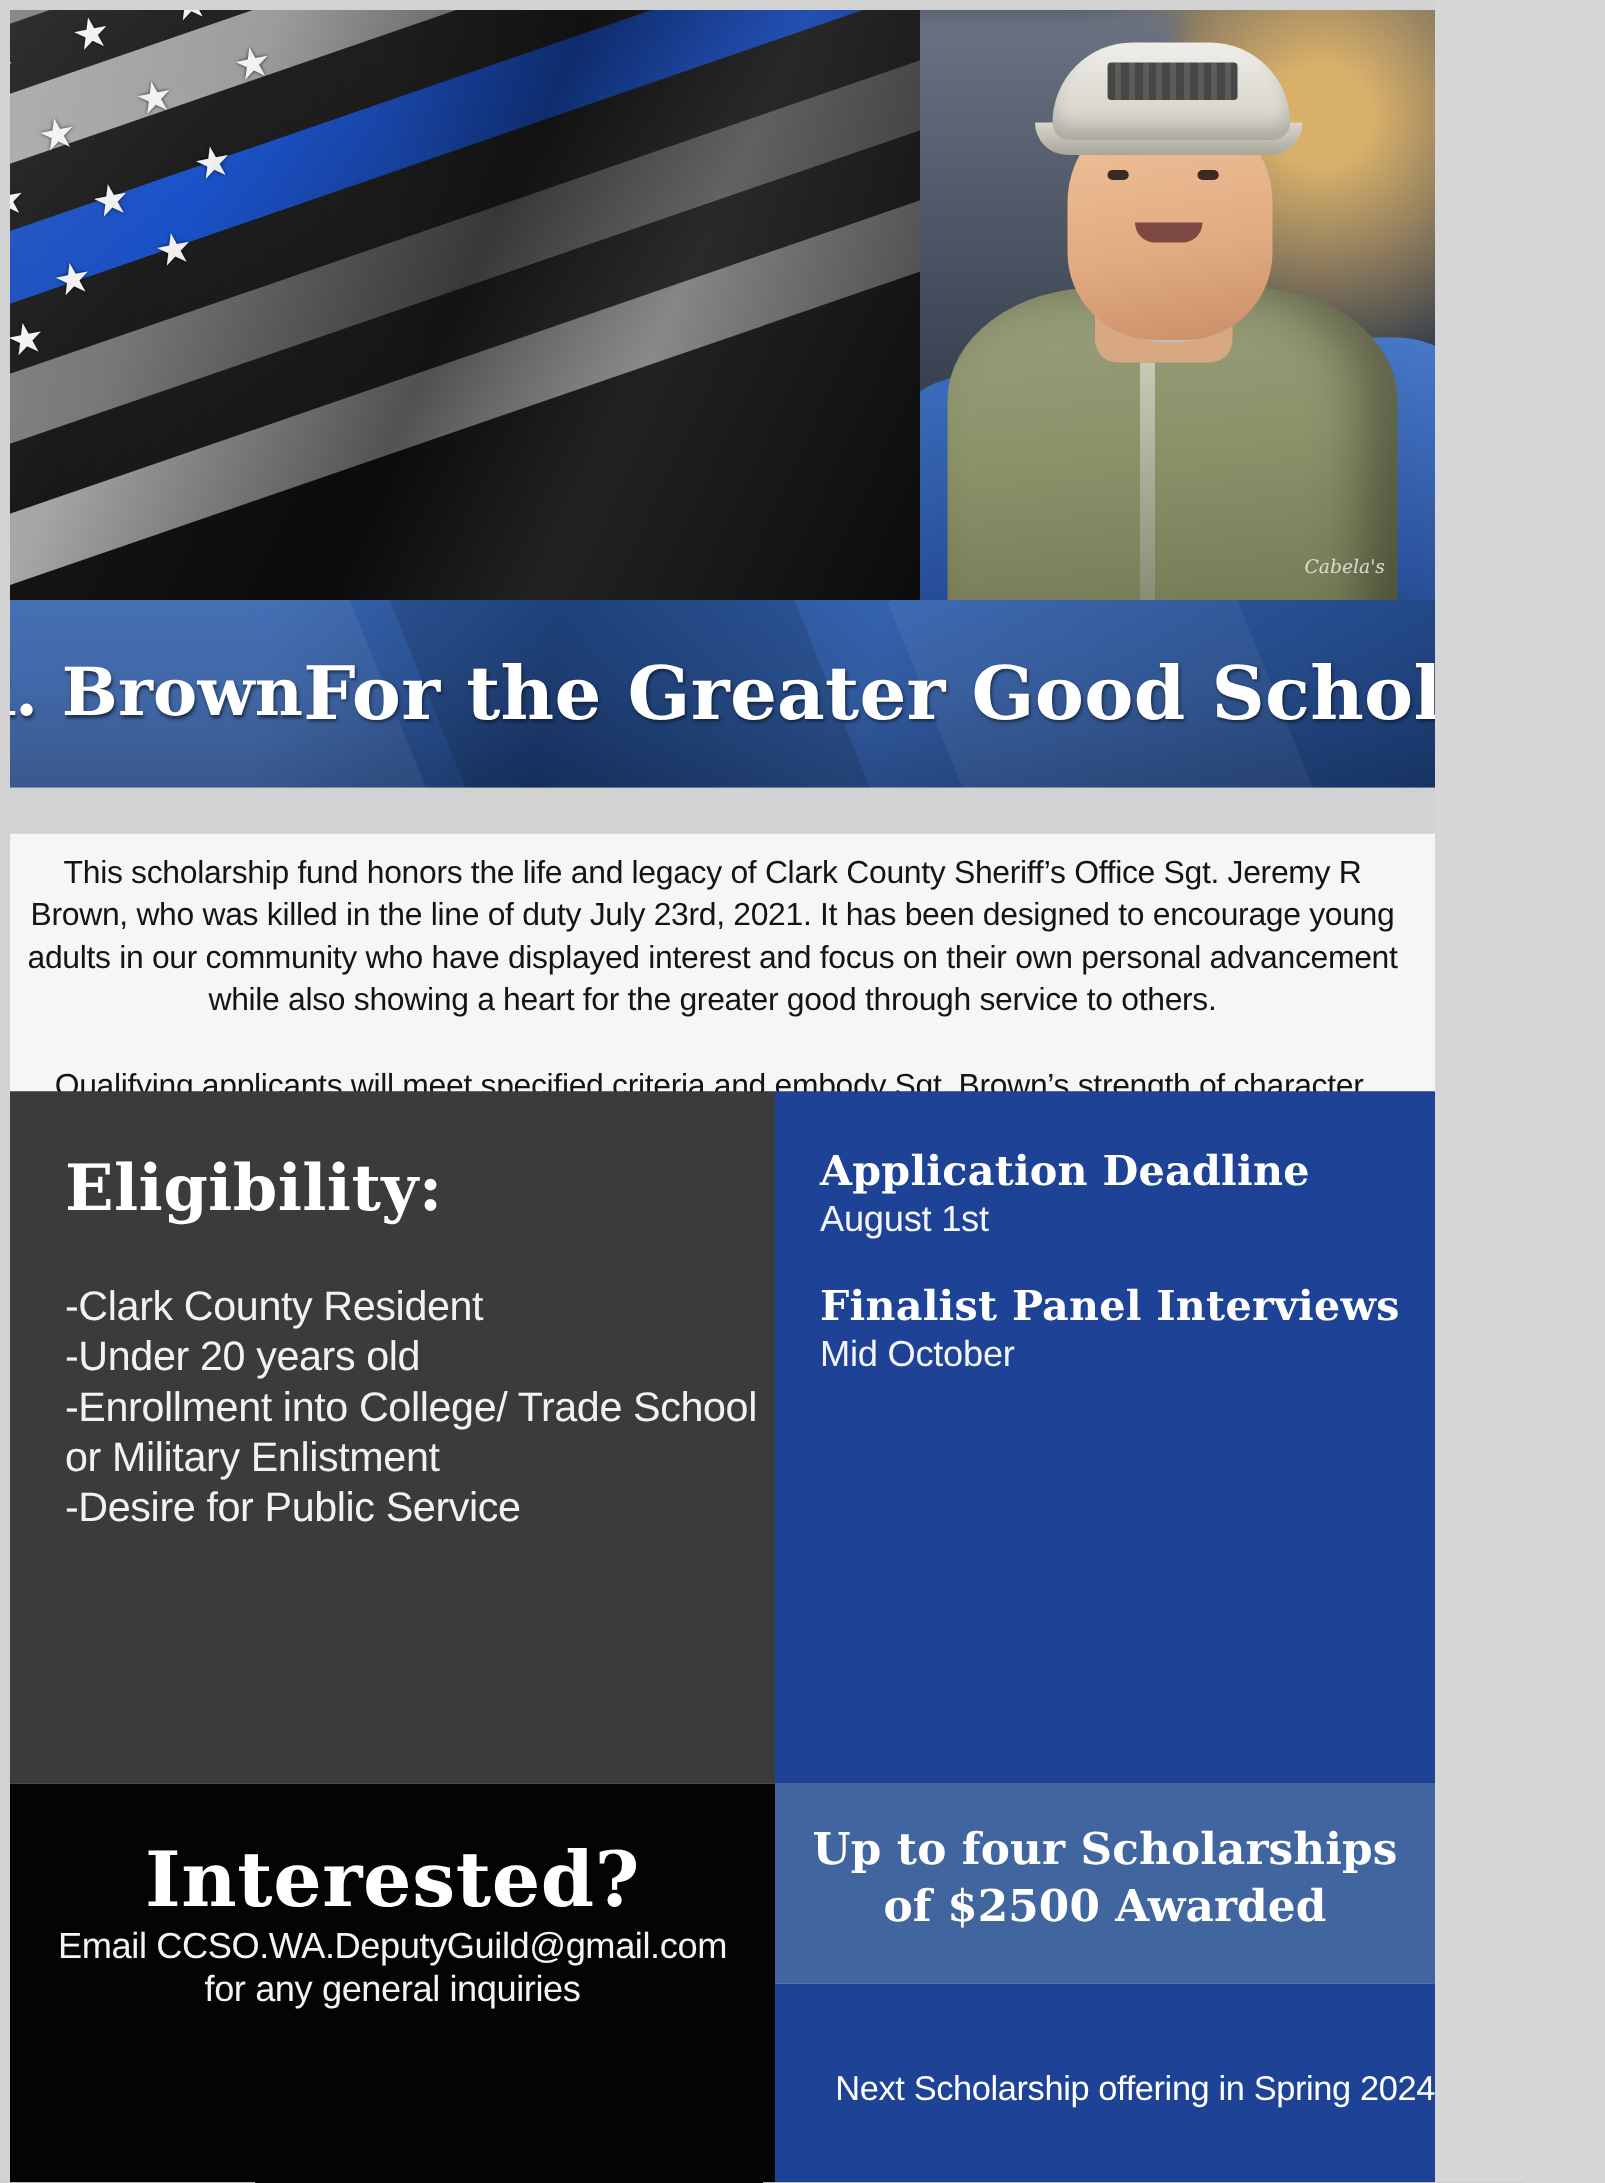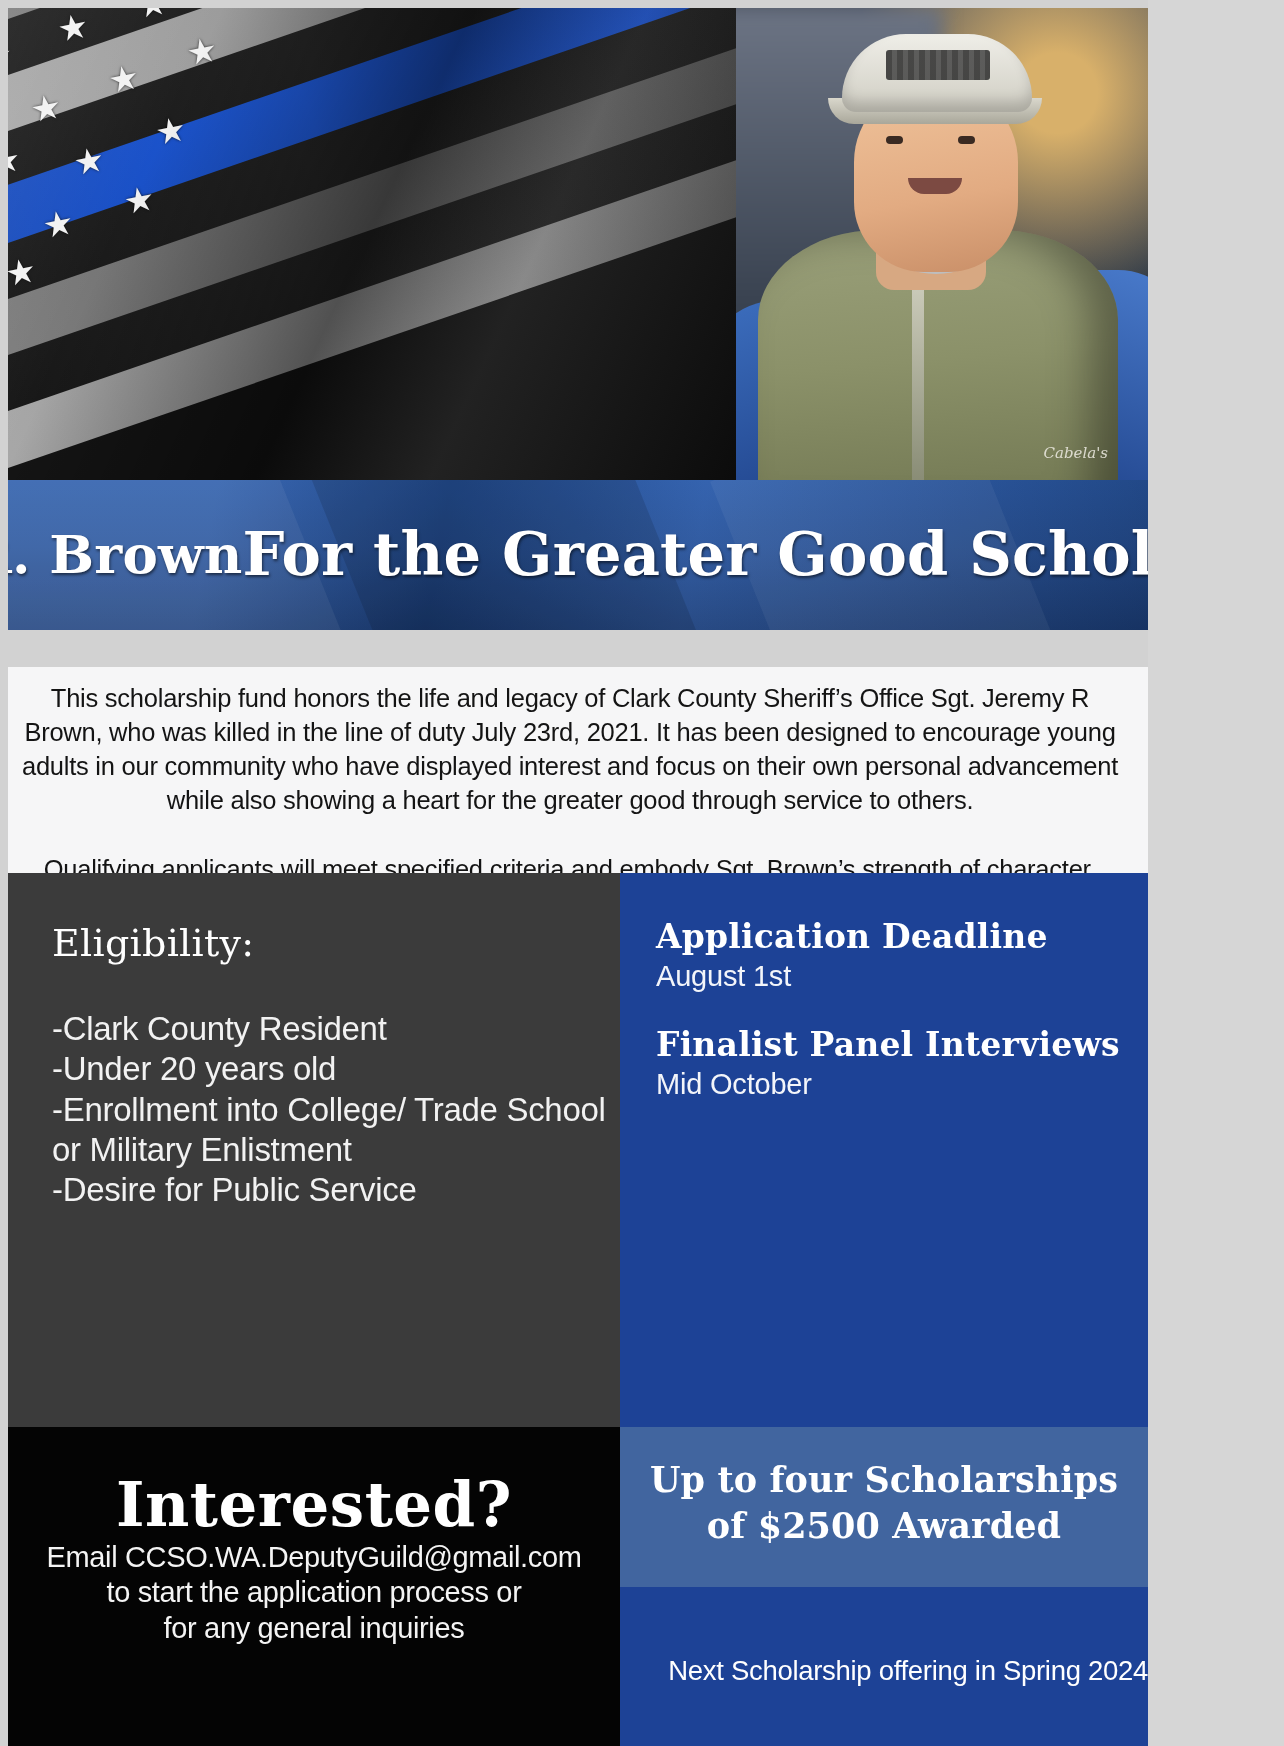--- a/index.html
+++ b/index.html
@@ -257,8 +257,8 @@
   }
   .elig-title {
     font-family: "DejaVu Serif", serif;
-    font-weight: 400;
-    font-size: 38px;
+    font-weight: 700;
+    font-size: 51px;
     color: #ffffff;
     letter-spacing: .3px;
   }

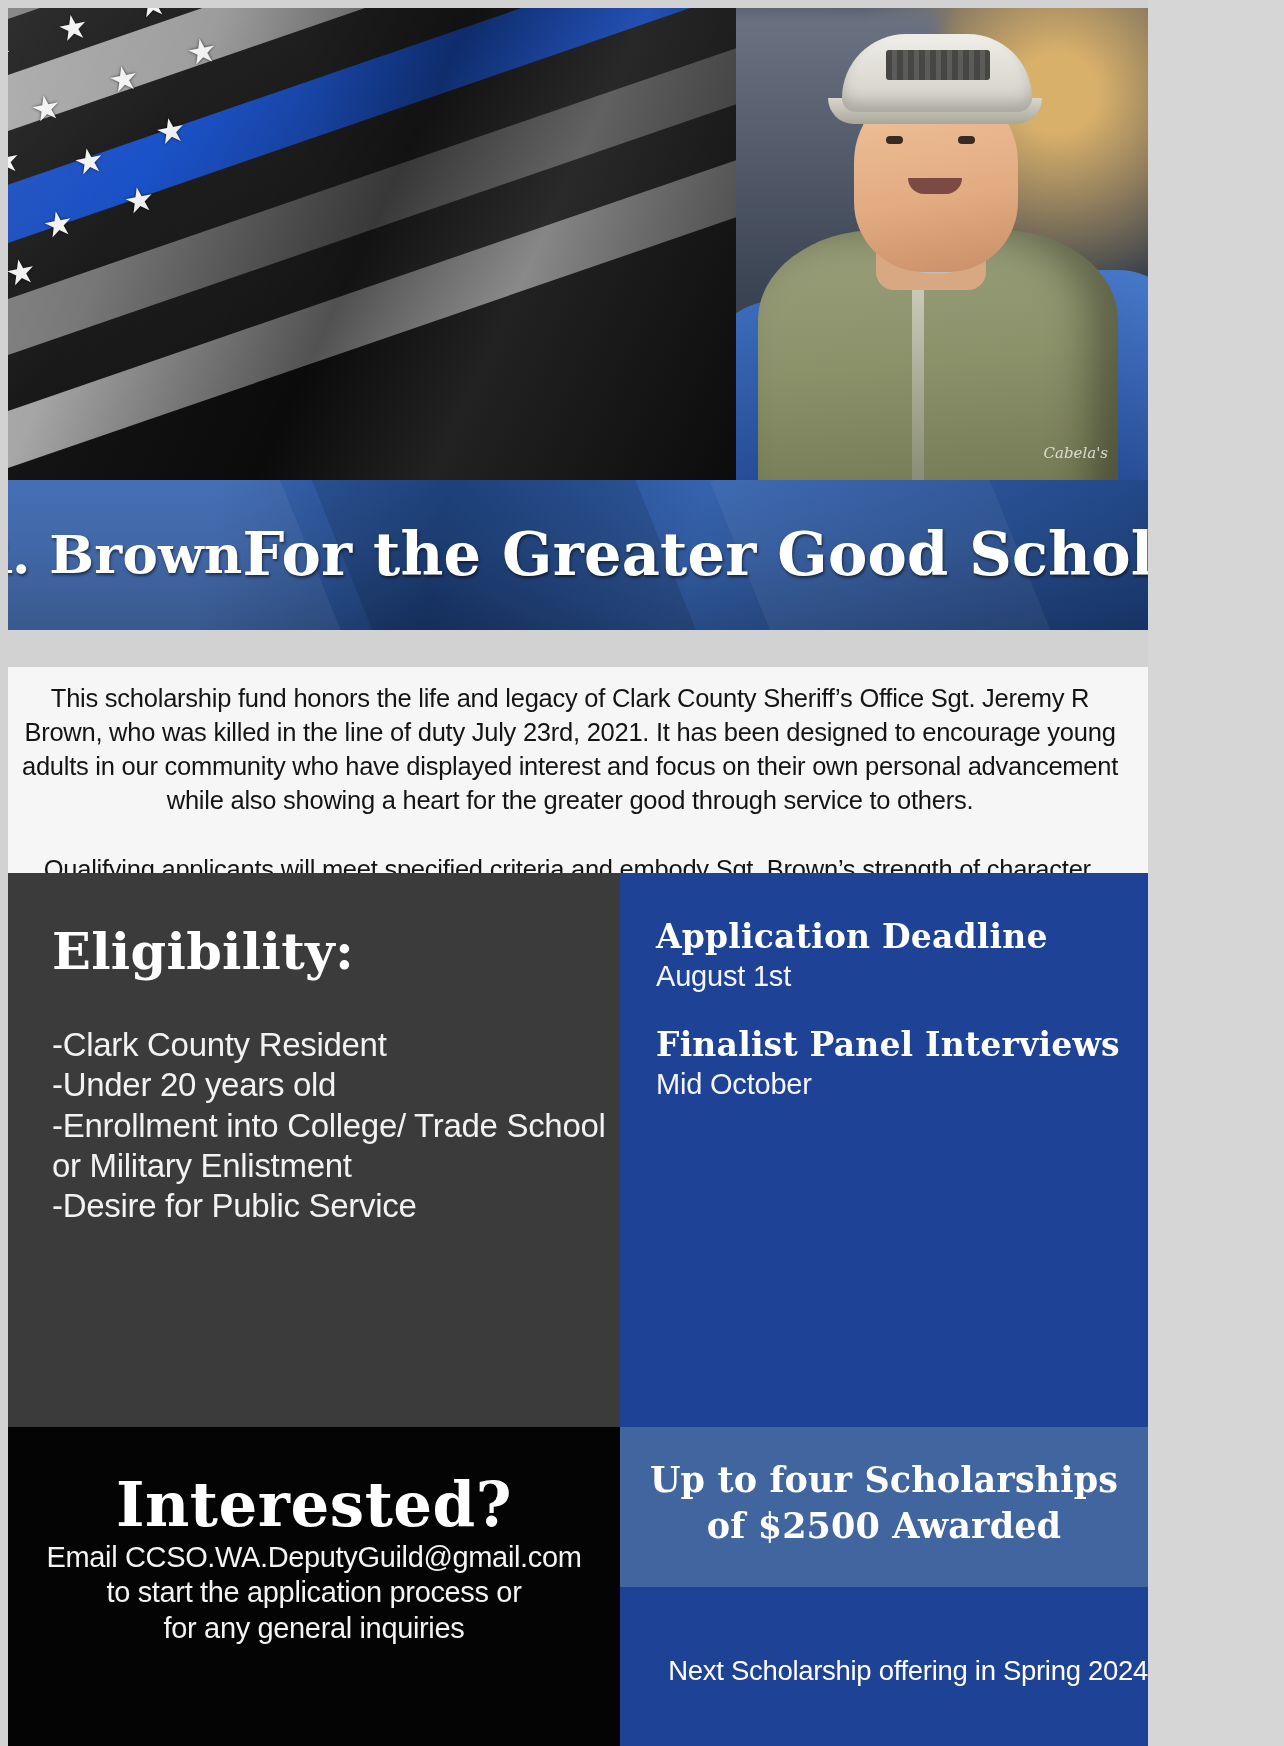--- a/index.html
+++ b/index.html
@@ -451,7 +451,6 @@
     <div class="interested">Interested?</div>
     <div class="contact">
       <div>Email CCSO.WA.DeputyGuild@gmail.com</div>
-      <div>to start the application process or</div>
       <div>for any general inquiries</div>
     </div>
   </div>

